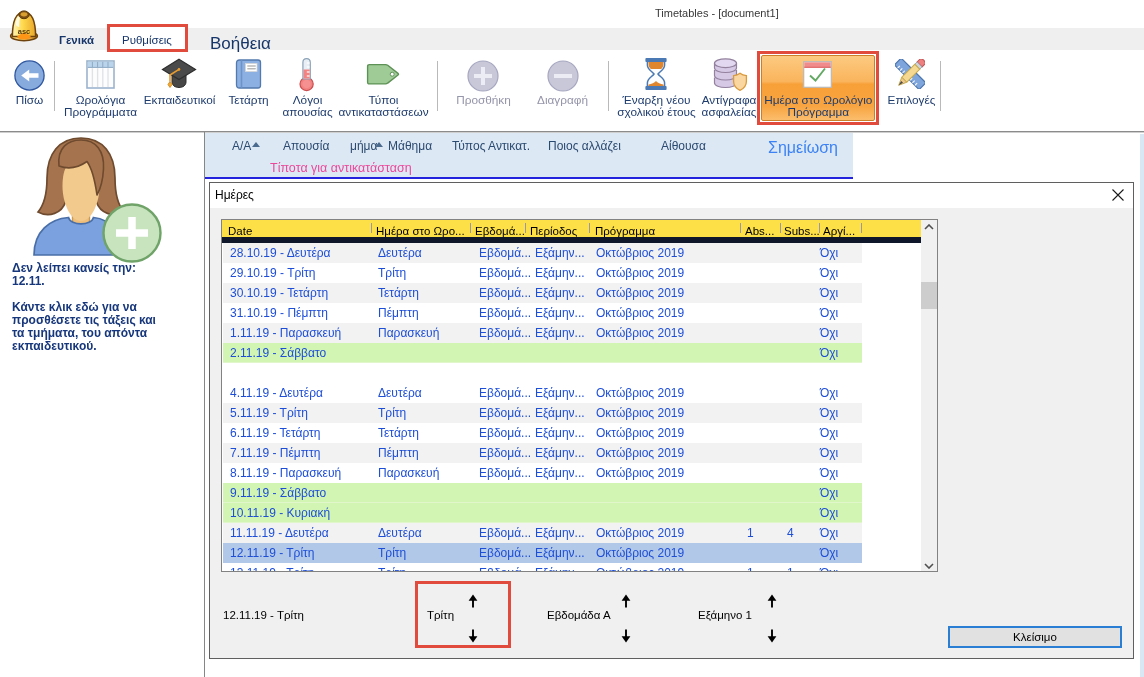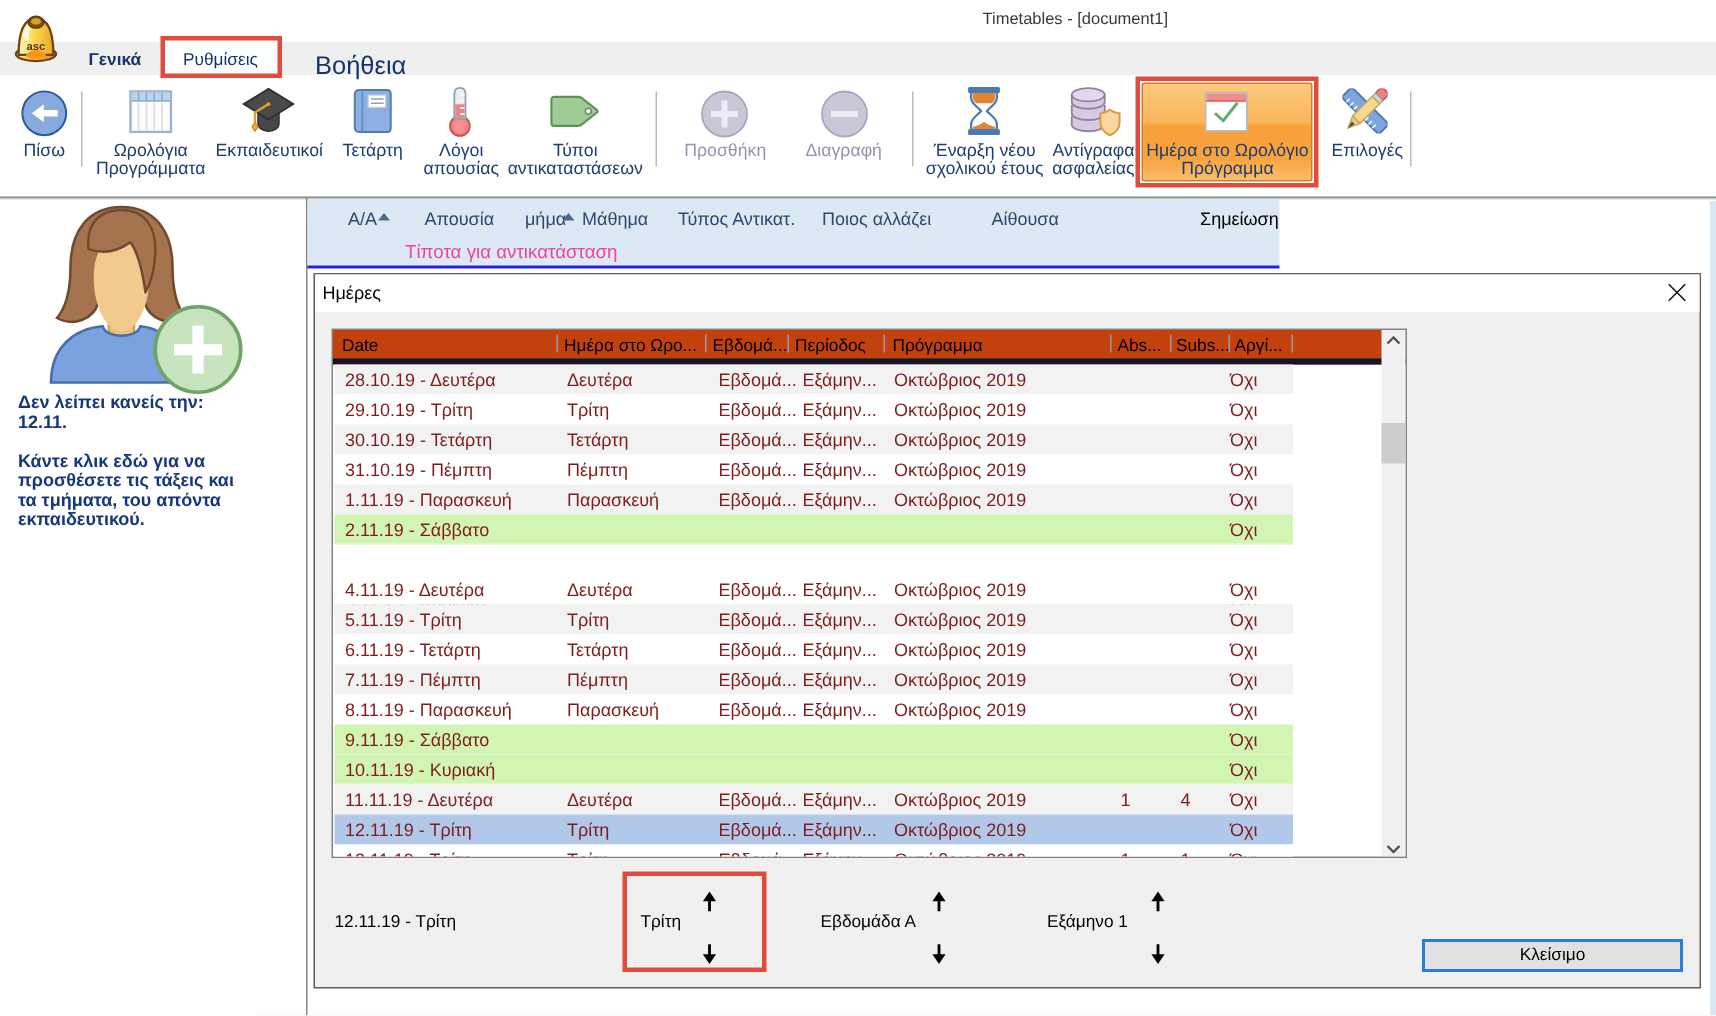--- a/index.html
+++ b/index.html
@@ -187,7 +187,7 @@
 <div class="abs" style="left:452px;top:139px;font-size:12px;color:#2b4a70">Τύπος Αντικατ.</div>
 <div class="abs" style="left:548px;top:139px;font-size:12px;color:#2b4a70">Ποιος αλλάζει</div>
 <div class="abs" style="left:661px;top:139px;font-size:12px;color:#2b4a70">Αίθουσα</div>
-<div class="abs" style="left:800px;top:139px;font-size:12px;color:#000000">Σημείωση</div>
+<div class="abs" style="left:768px;top:139px;font-size:16px;color:#3b82f6">Σημείωση</div>
 <div class="abs" style="left:270px;top:161px;font-size:12.5px;color:#ec4899">Τίποτα για αντικατάσταση</div>
 
 <svg class="abs" style="left:28px;top:134px" width="135" height="130" viewBox="0 0 135 130">

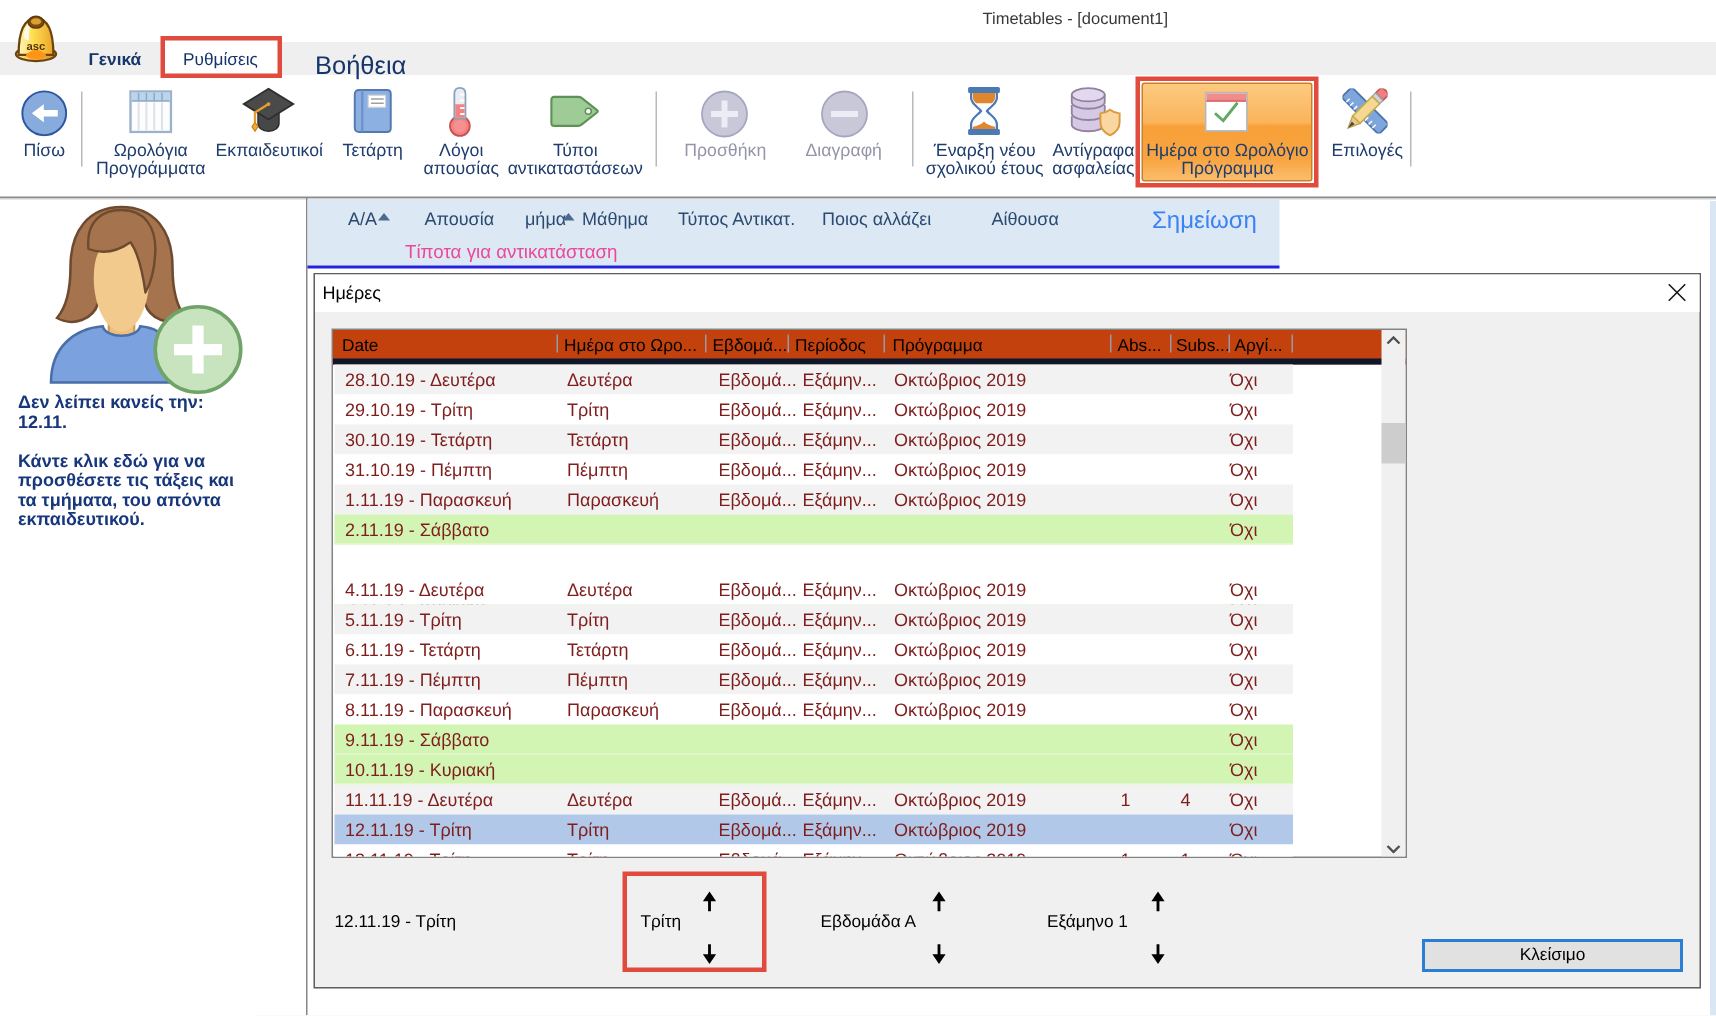--- a/index.html
+++ b/index.html
@@ -211,7 +211,7 @@
 </svg>
 
 <div class="abs" style="left:221px;top:219px;width:717px;height:353px;background:#fff;border:1px solid #828282;box-sizing:border-box;overflow:hidden">
-  <div style="position:absolute;left:0;top:0;width:715px;height:23px;background:#c2410c;border-bottom:4px solid #0f172a;box-sizing:border-box">
+  <div style="position:absolute;left:0;top:0;width:715px;height:23px;background:#fde047;border-bottom:6px solid #0f172a;box-sizing:border-box">
     <div class="hcell" style="left:6px">Date</div>
     <div class="hcell" style="left:154px">Ημέρα στο Ωρο...</div>
     <div class="hcell" style="left:253px">Εβδομά...</div>

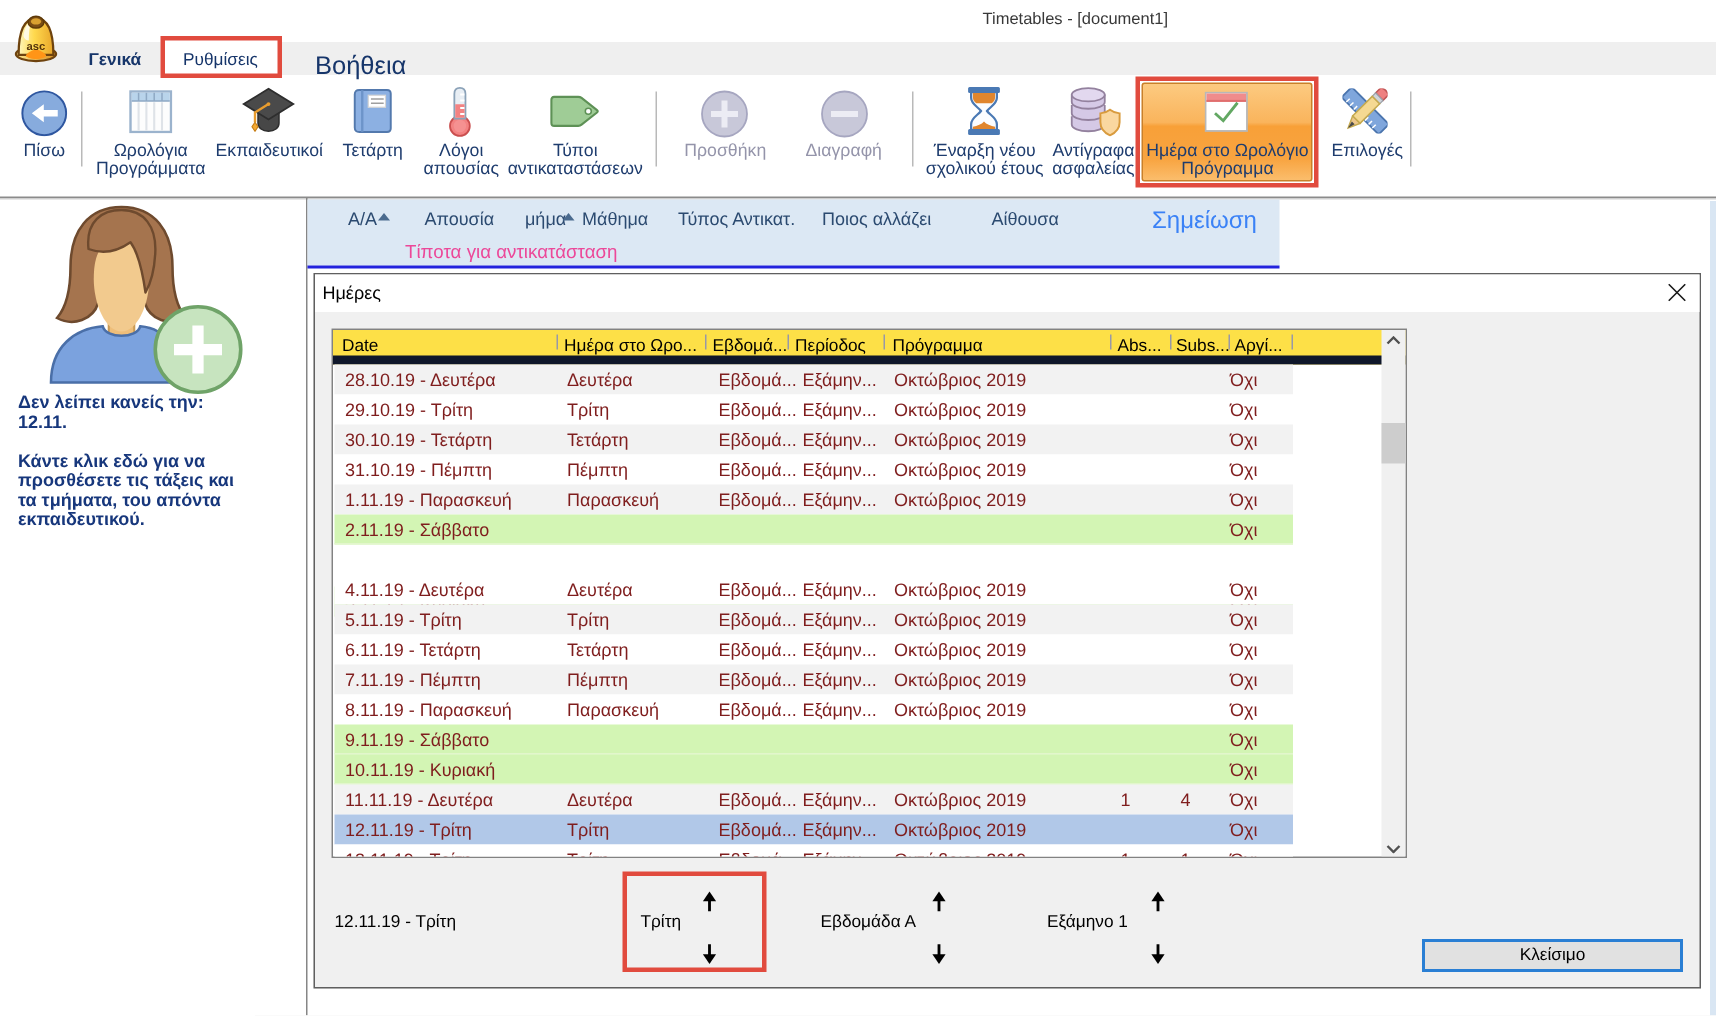--- a/index.html
+++ b/index.html
@@ -8,7 +8,7 @@
 .tlab{position:absolute;top:94px;text-align:center;font-size:11.8px;line-height:12px;color:#1e3c6e}
 .tlab.grey{color:#9494aa}
 .tsep{position:absolute;top:61px;height:50px;width:1px;background:#b9b9b9}
-.trow{position:absolute;left:1px;width:639px;height:20px;font-size:12px;color:#7f1d1d}
+.trow{position:absolute;left:1px;width:639px;height:20px;font-size:12px;color:#1d4ed8}
 .trow span{position:absolute;top:3px;white-space:nowrap}
 .hsep{position:absolute;top:3px;bottom:4px;width:1px;background:#9898a8}
 .hcell{position:absolute;top:4.5px;font-size:11.5px;color:#000;white-space:nowrap}

